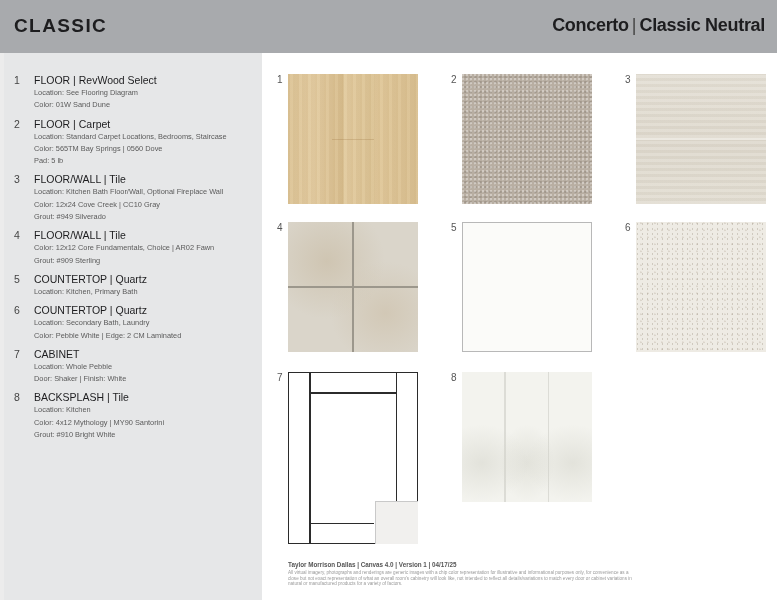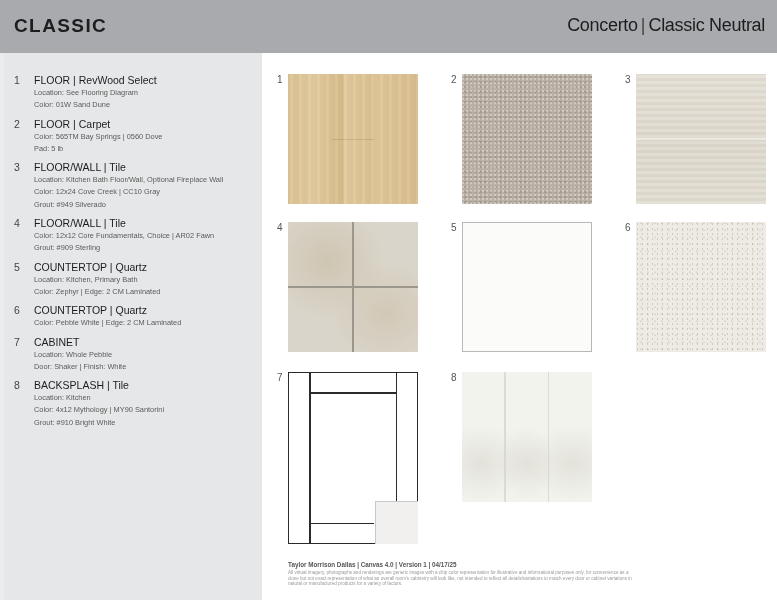--- a/index.html
+++ b/index.html
@@ -18,7 +18,7 @@
     position: absolute; right: 12px; top: 15px;
     font-size: 18px; color: #1d1d1f; white-space: nowrap;
   }
-  .header-right .strong { font-weight: normal; letter-spacing: -0.3px; margin-top: 36px; }
+  .header-right .strong { font-weight: bold; letter-spacing: -0.3px; margin-top: 36px; }
   .header-right .sep { color: #444; font-weight: normal; margin: 0 3px; }
   .header-right .sub { font-weight: normal; letter-spacing: -0.3px; }
 

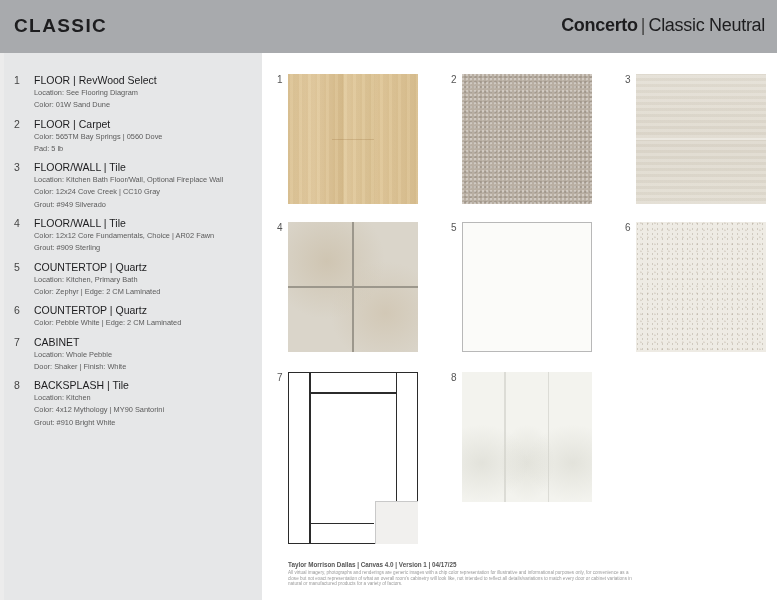--- a/index.html
+++ b/index.html
@@ -20,7 +20,7 @@
   }
   .header-right .strong { font-weight: bold; letter-spacing: -0.3px; margin-top: 36px; }
   .header-right .sep { color: #444; font-weight: normal; margin: 0 3px; }
-  .header-right .sub { font-weight: normal; letter-spacing: -0.3px; }
+  .header-right .sub { font-weight: bold; letter-spacing: -0.3px; }
 
   .sidebar {
     position: absolute; left: 0; top: 53px; width: 262px; height: 547px;

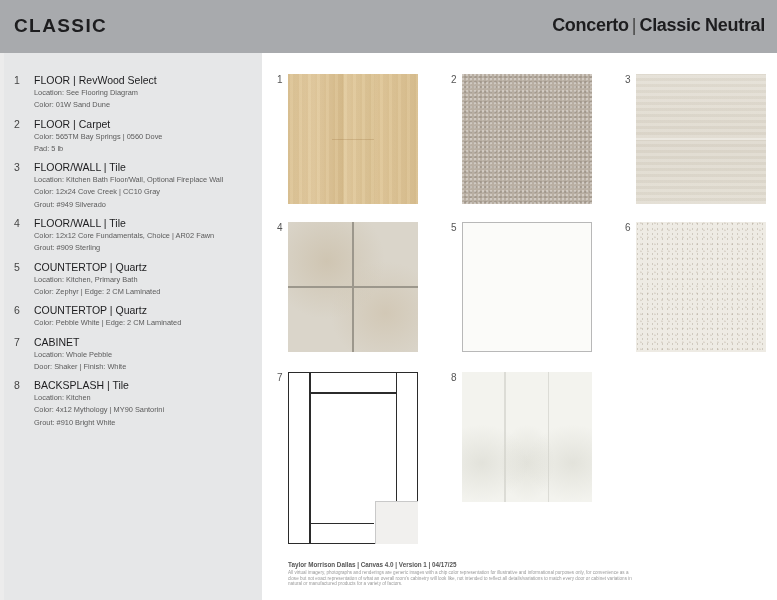--- a/index.html
+++ b/index.html
@@ -151,6 +151,7 @@
     <div class="spec-item">
       <span class="spec-num">2</span>
       <div class="spec-title">FLOOR | Carpet</div>
+      <div class="spec-line">Location: Standard Carpet Locations, Bedrooms, Staircase</div>
       <div class="spec-line">Color: 565TM Bay Springs | 0560 Dove</div>
       <div class="spec-line">Pad: 5 lb</div>
     </div>

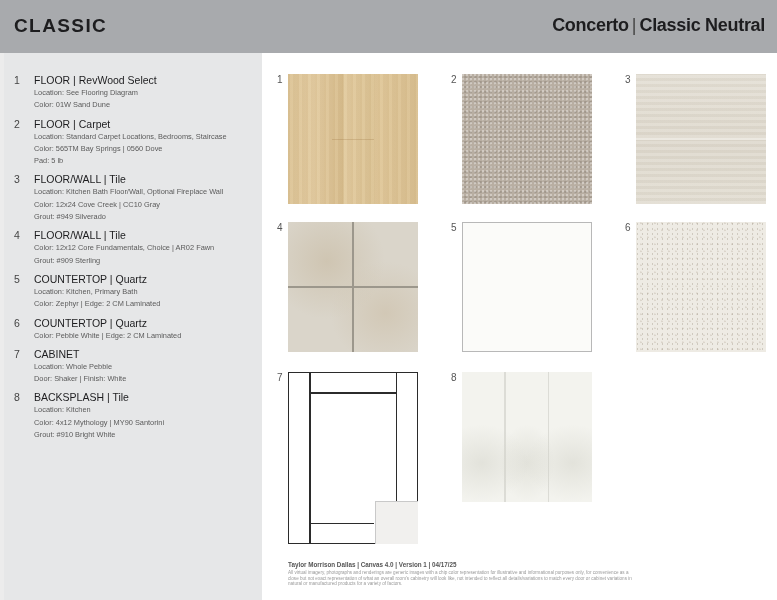--- a/index.html
+++ b/index.html
@@ -175,7 +175,6 @@
       <span class="spec-num">5</span>
       <div class="spec-title">COUNTERTOP | Quartz</div>
       <div class="spec-line">Location: Kitchen, Primary Bath</div>
-      <div class="spec-line">Color: Zephyr | Edge: 2 CM Laminated</div>
     </div>
 
     <div class="spec-item">

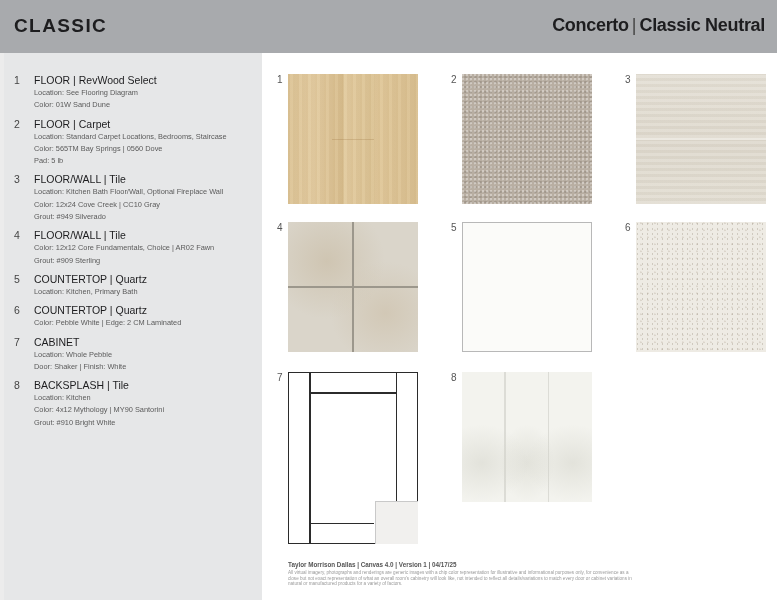--- a/index.html
+++ b/index.html
@@ -180,6 +180,7 @@
     <div class="spec-item">
       <span class="spec-num">6</span>
       <div class="spec-title">COUNTERTOP | Quartz</div>
+      <div class="spec-line">Location: Secondary Bath, Laundry</div>
       <div class="spec-line">Color: Pebble White | Edge: 2 CM Laminated</div>
     </div>
 

